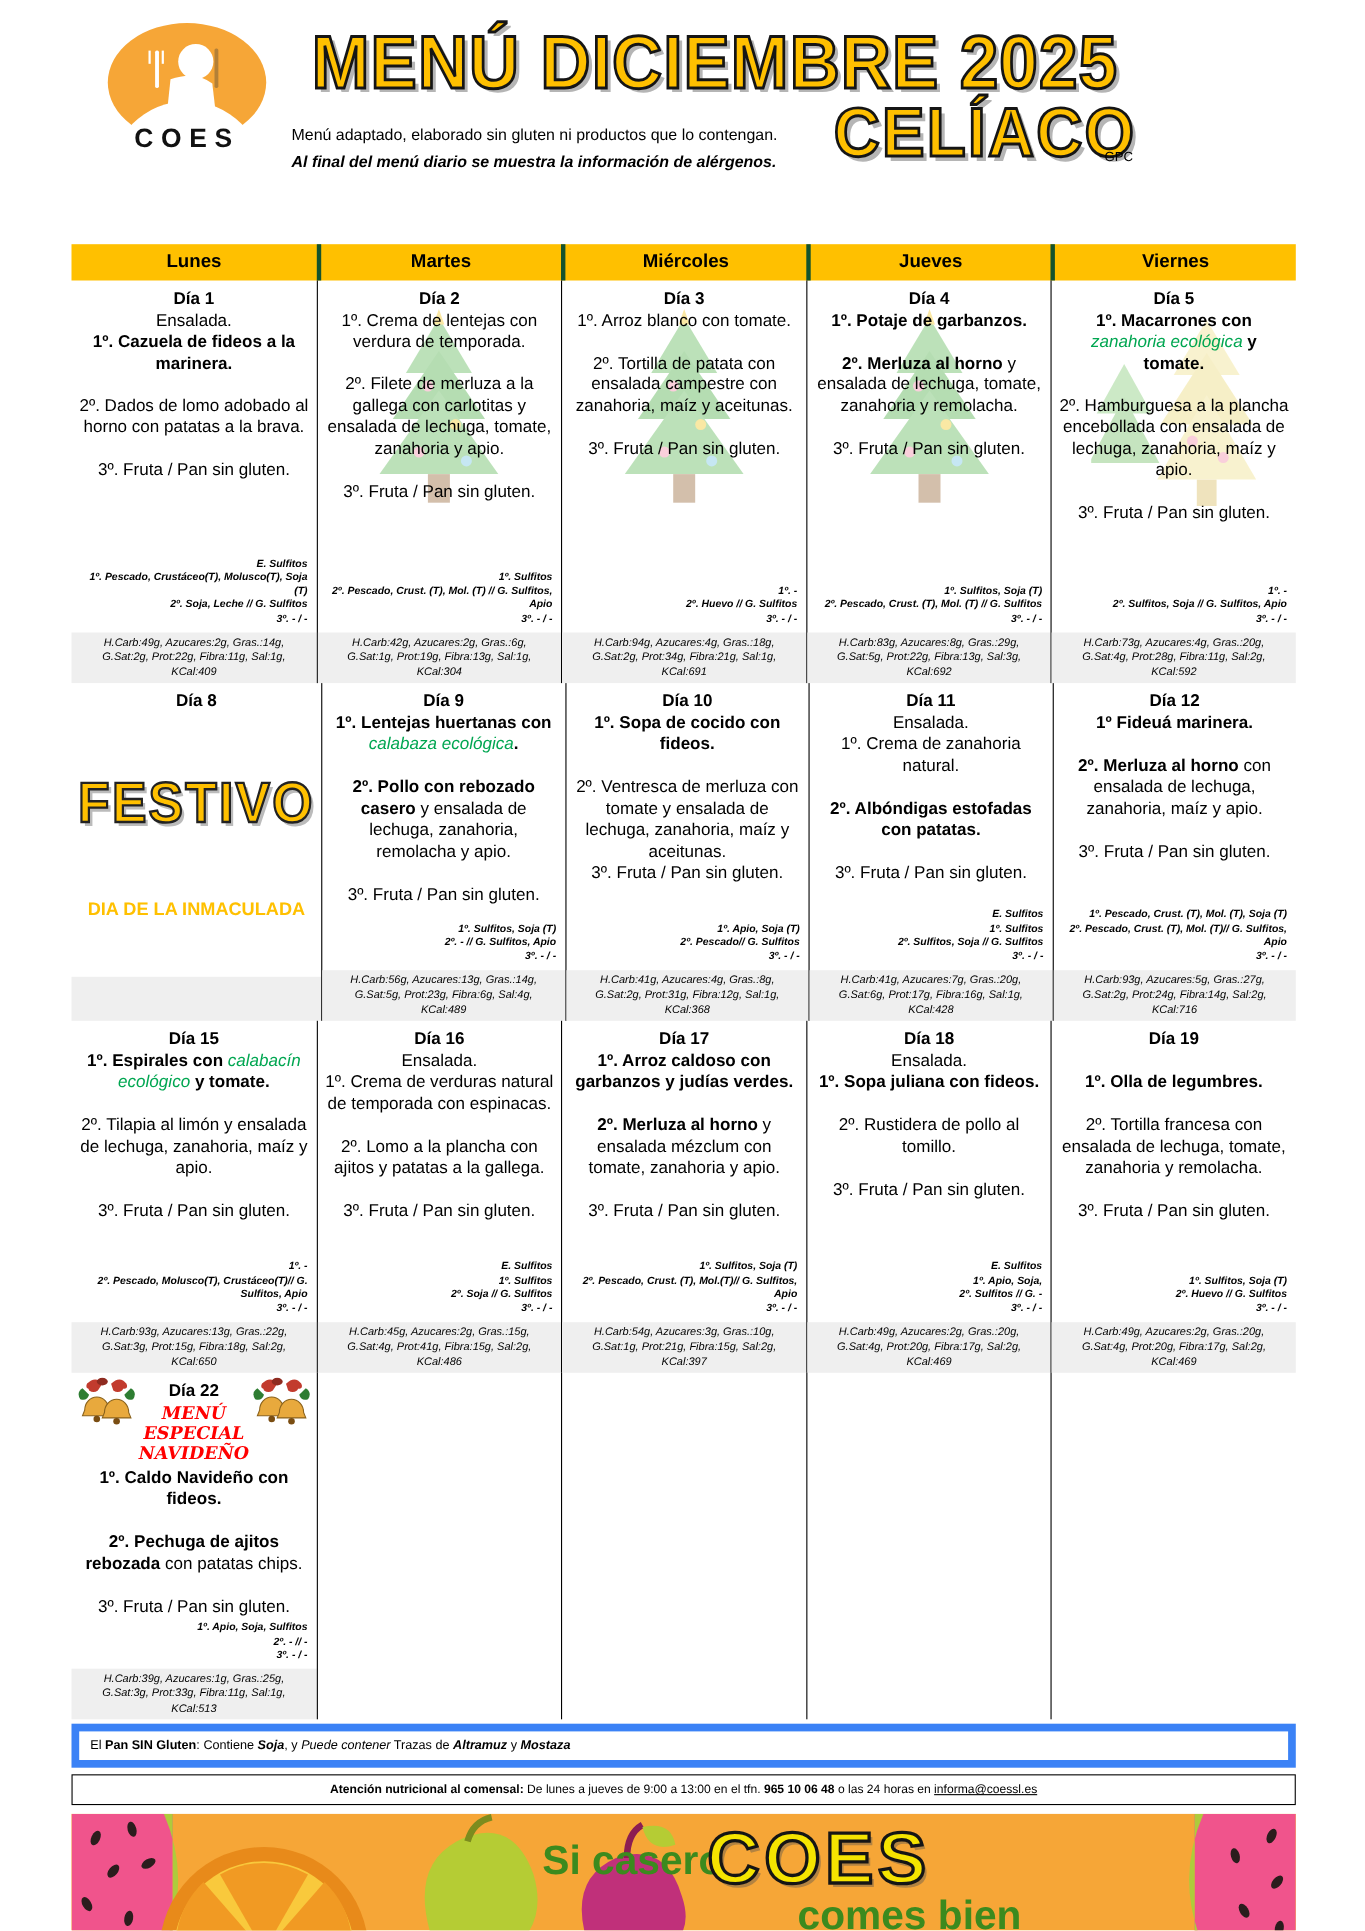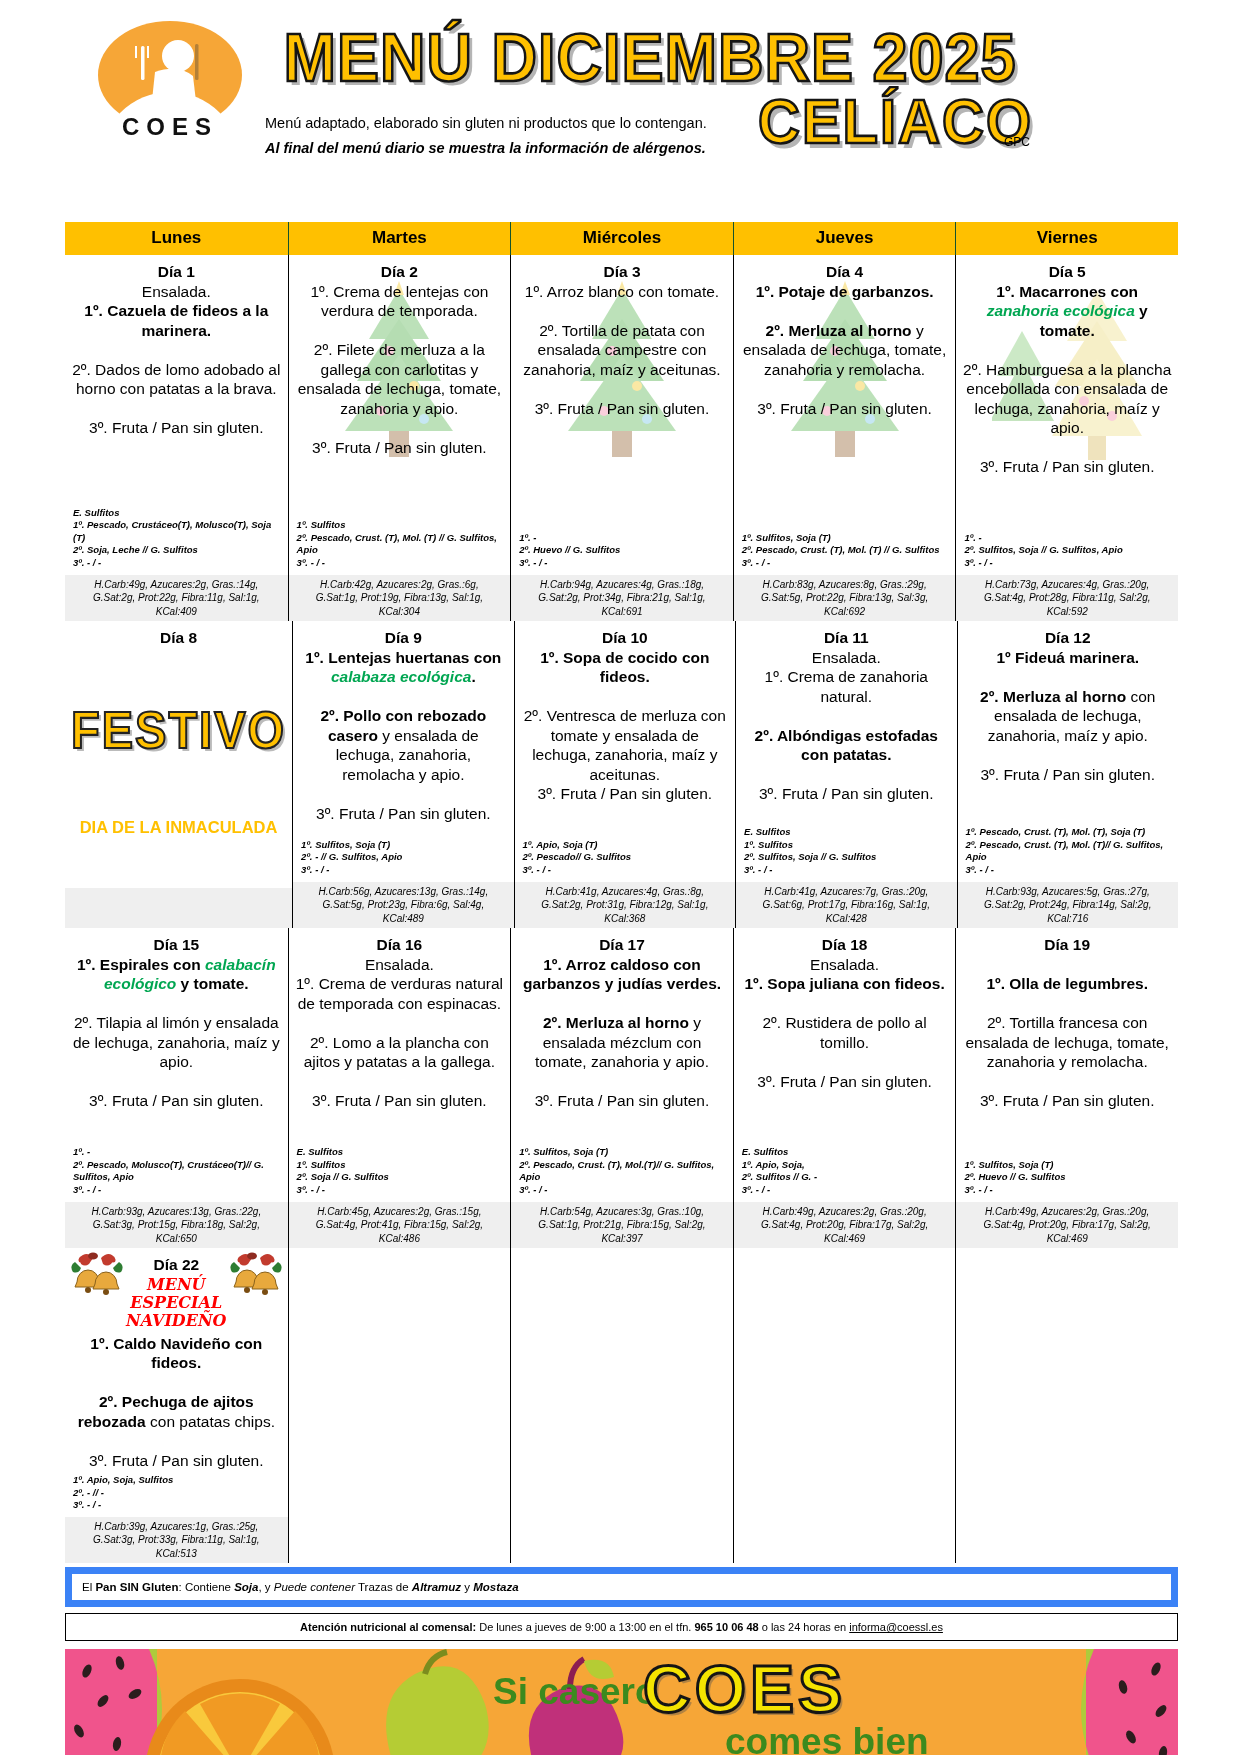--- a/index.html
+++ b/index.html
@@ -21,7 +21,7 @@
 
 
 .thead{display:grid;grid-template-columns:repeat(5,1fr);background:var(--gold)}
-.thead>div{padding:6px 0 7px;text-align:center;font-weight:bold;font-size:17px;border-left:1px solid #14532d}
+.thead>div{padding:6px 0 7px;text-align:center;font-weight:bold;font-size:17px;border-left:4px solid #14532d}
 .thead>div:first-child{border-left:none}
 
 

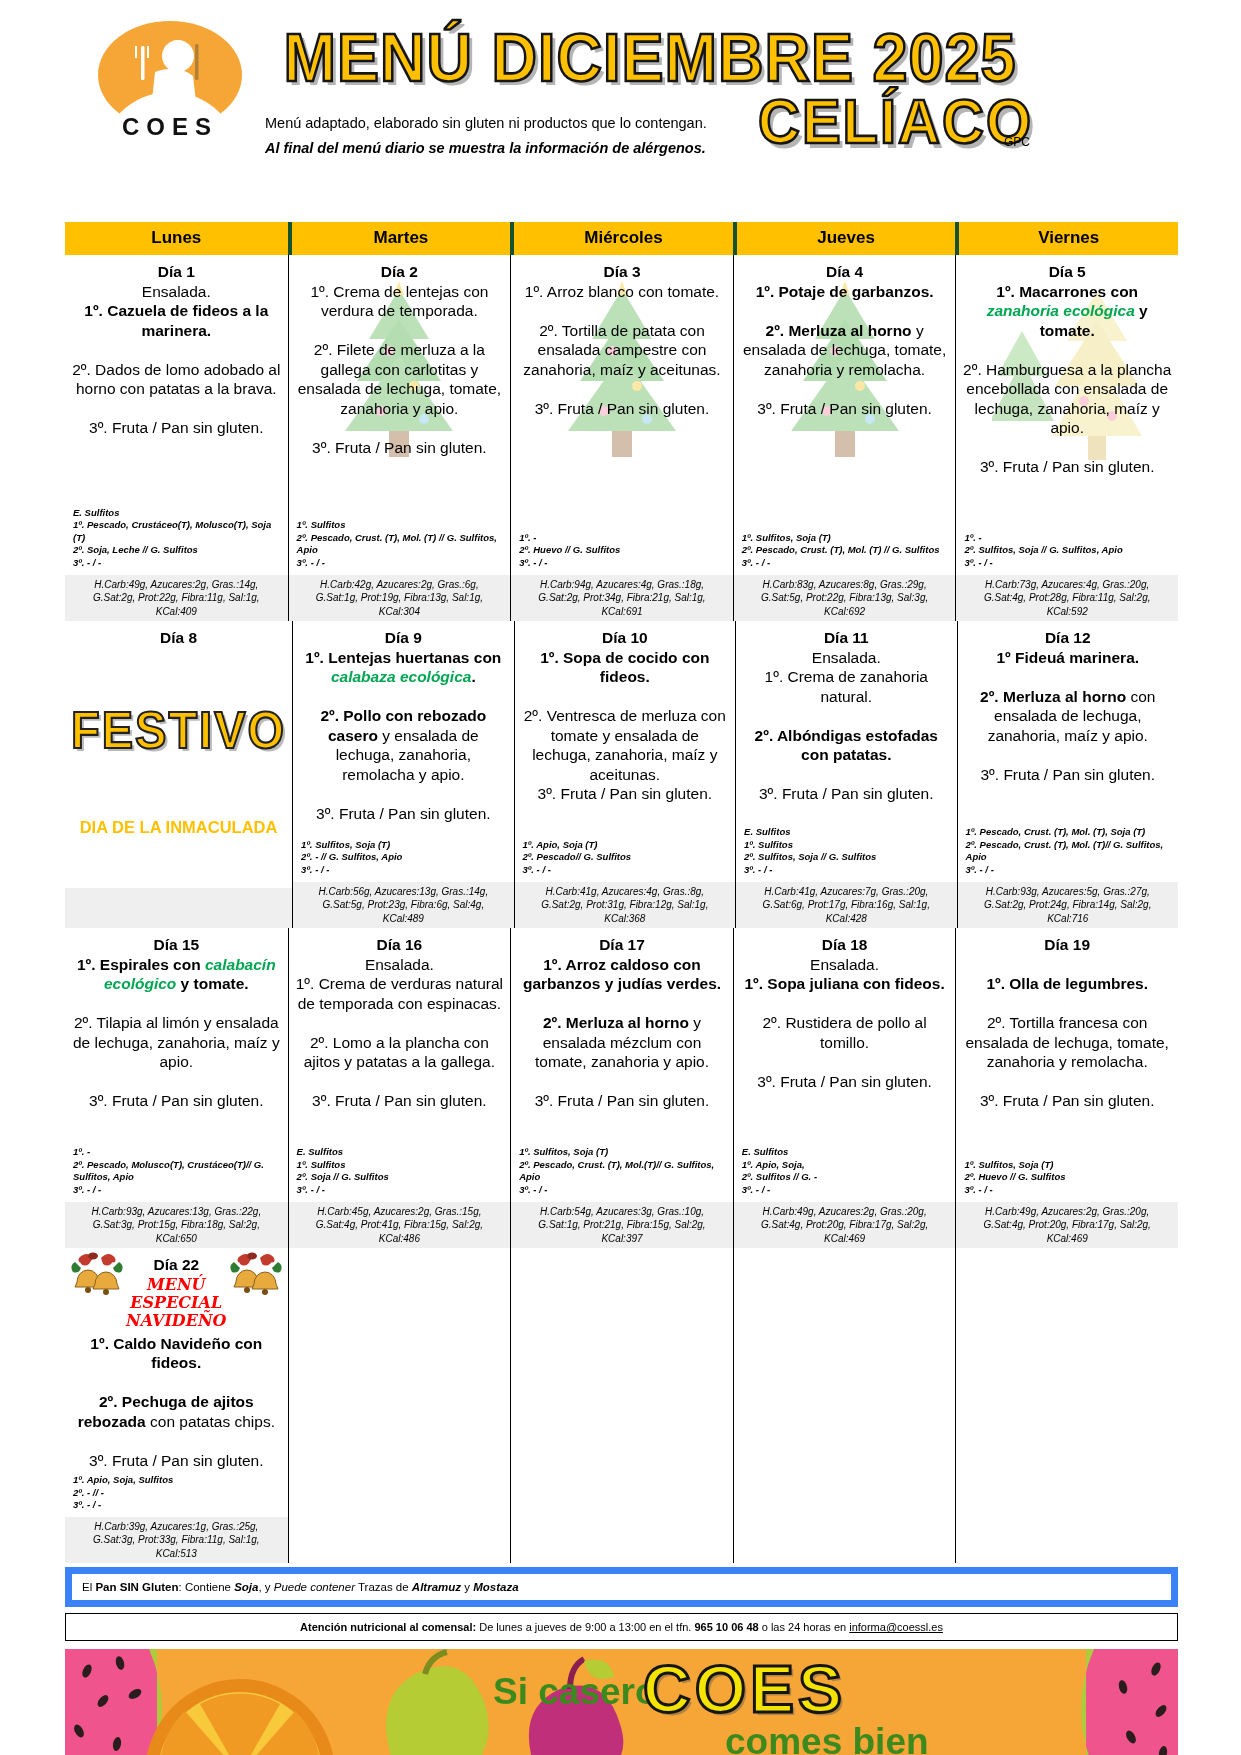--- a/index.html
+++ b/index.html
@@ -36,7 +36,7 @@
 .day-title{font-weight:bold}
 .menu-line{min-height:19px}
 .b{font-weight:bold}
-.g{color:var(--eco_green);font-weight:bold;font-style:italic}
+.g{color:var(--eco_green);font-weight:normal;font-style:italic}
 .i{font-style:italic}
 .u{text-decoration:underline}
 .special{font-family:"DejaVu Serif",serif;font-weight:bold;font-style:italic;color:var(--festive_red);font-size:16px;line-height:1.15;margin:1px 28px 3px}

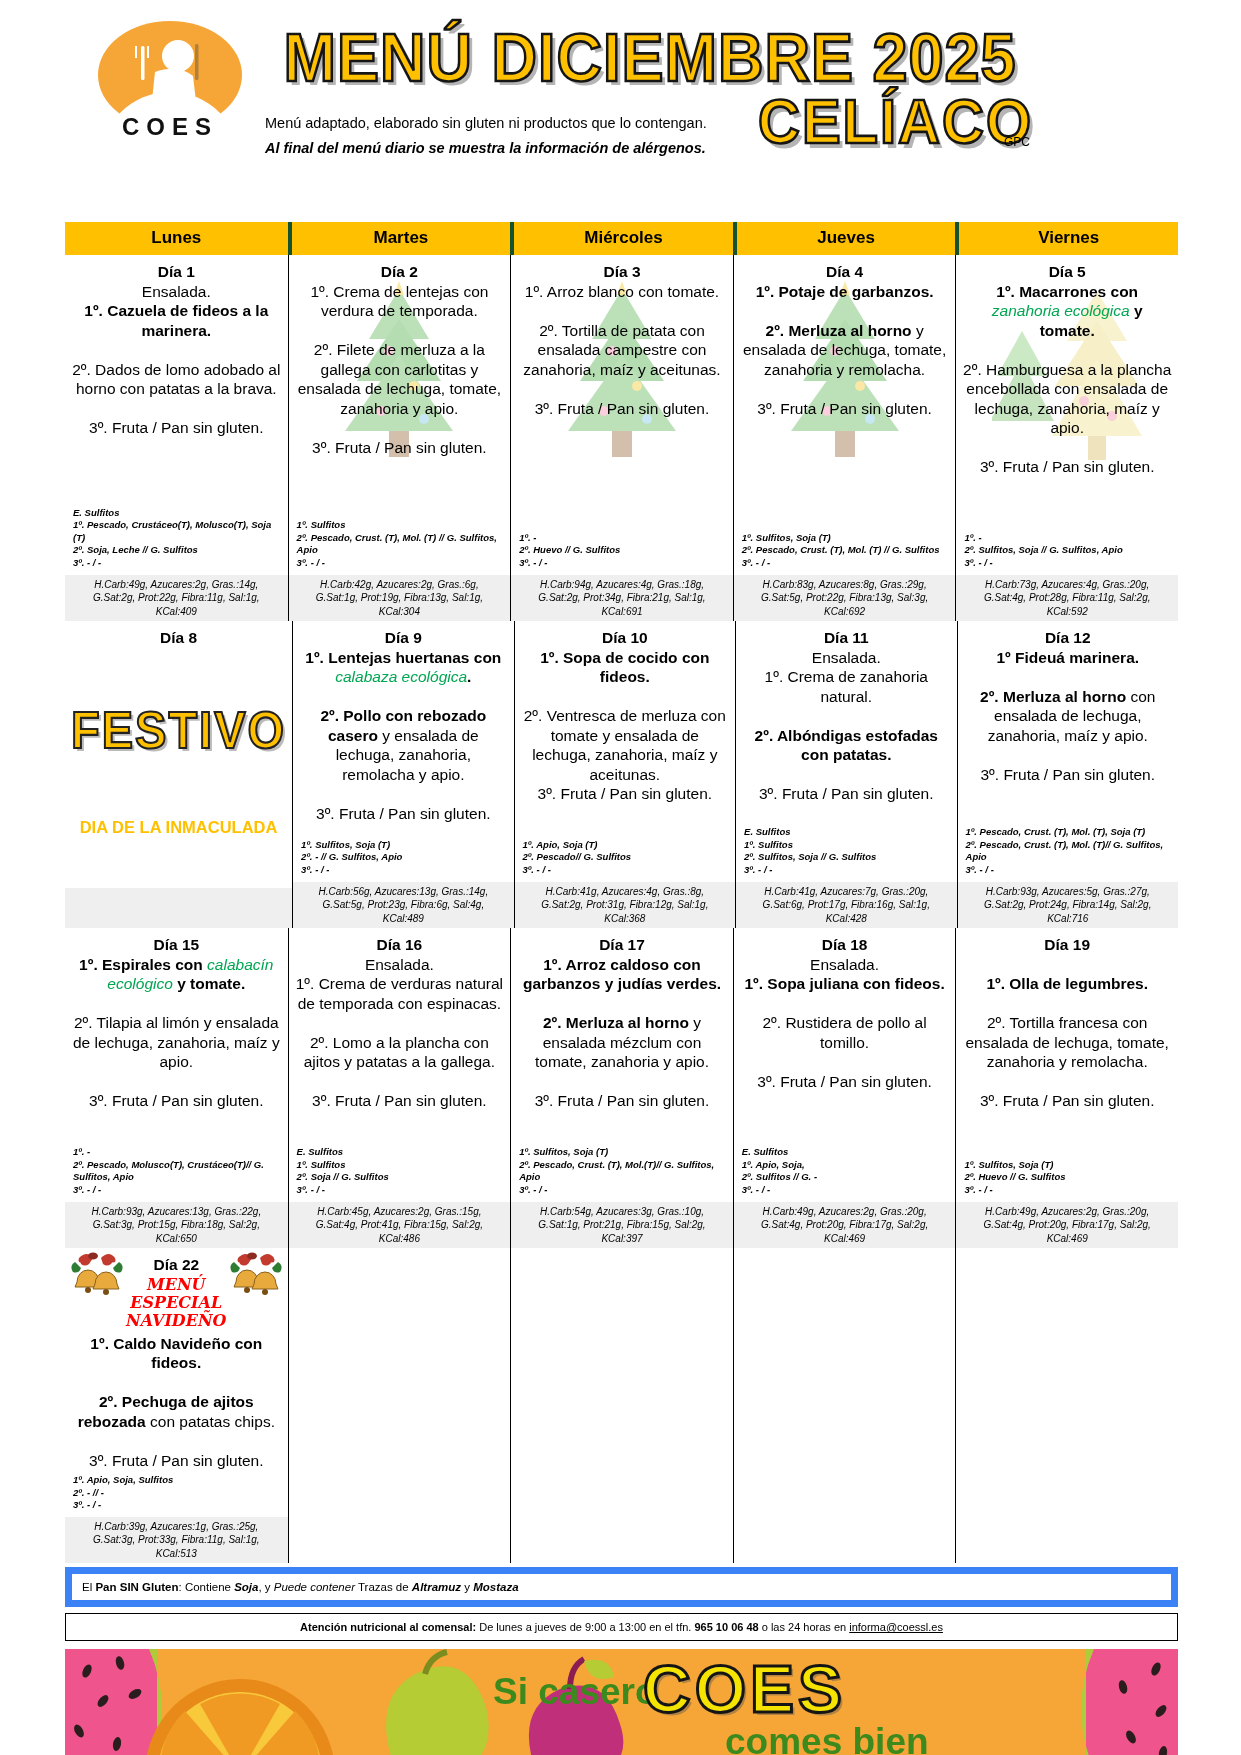--- a/index.html
+++ b/index.html
@@ -42,7 +42,7 @@
 .special{font-family:"DejaVu Serif",serif;font-weight:bold;font-style:italic;color:var(--festive_red);font-size:16px;line-height:1.15;margin:1px 28px 3px}
 .festivo{margin-top:52px;font-size:47px;font-weight:bold;letter-spacing:2px;color:var(--gold);-webkit-text-stroke:2px #222;text-shadow:3px 3px 0 rgba(120,120,120,.5);transform:scaleY(1.1)}
 .festivo-sub{margin-top:58px;font-size:16.5px;font-weight:bold;color:var(--gold);white-space:nowrap}
-.allergens{position:relative;z-index:1;margin-top:auto;padding:4px 8px 5px;font-size:9.5px;font-weight:bold;font-style:italic;text-align:left;line-height:1.32}
+.allergens{position:relative;z-index:1;margin-top:auto;padding:4px 8px 5px;font-size:9.5px;font-weight:bold;font-style:italic;text-align:right;line-height:1.32}
 .nutri{background:var(--band_gray);min-height:40px;font-size:10px;font-style:italic;text-align:center;display:flex;align-items:center;justify-content:center;padding:3px 12px;line-height:1.35}
 
 

